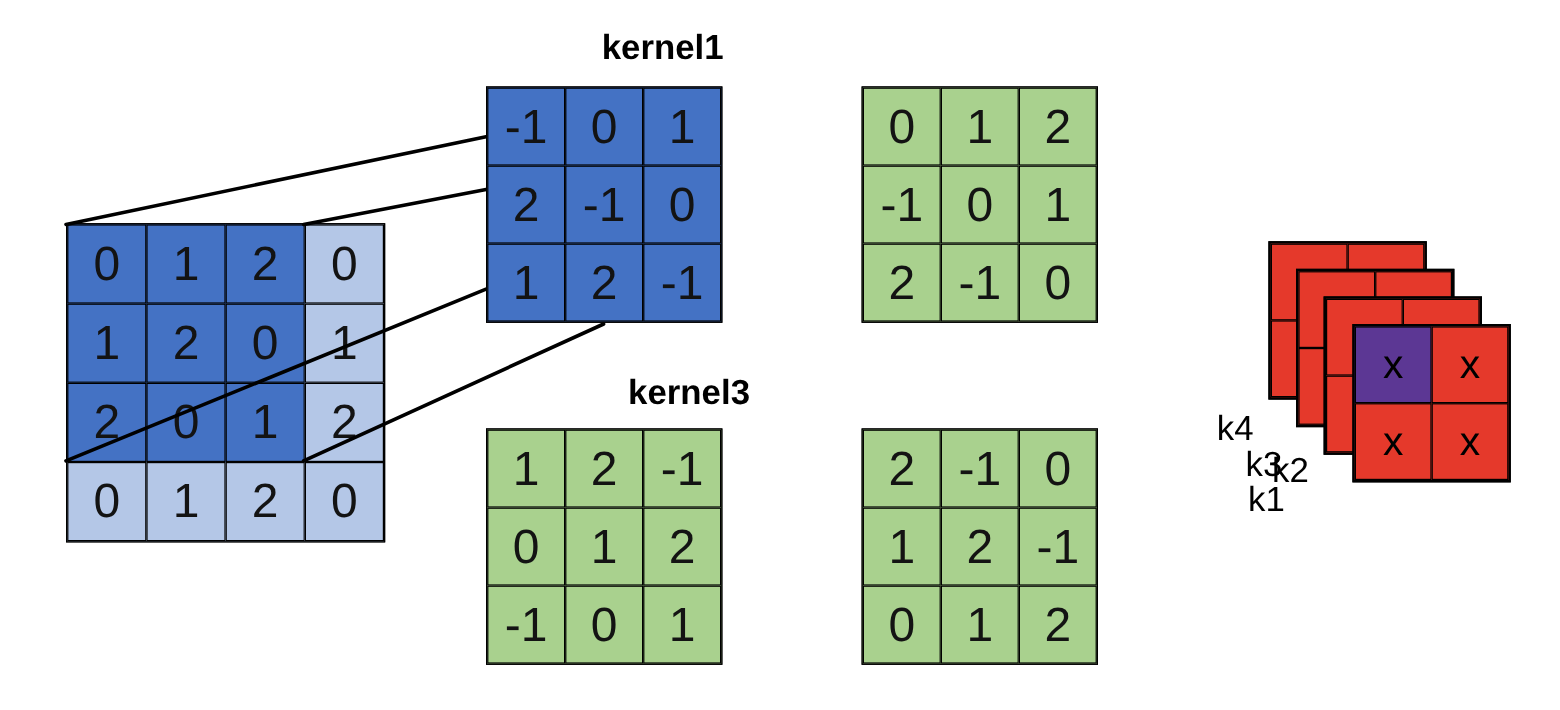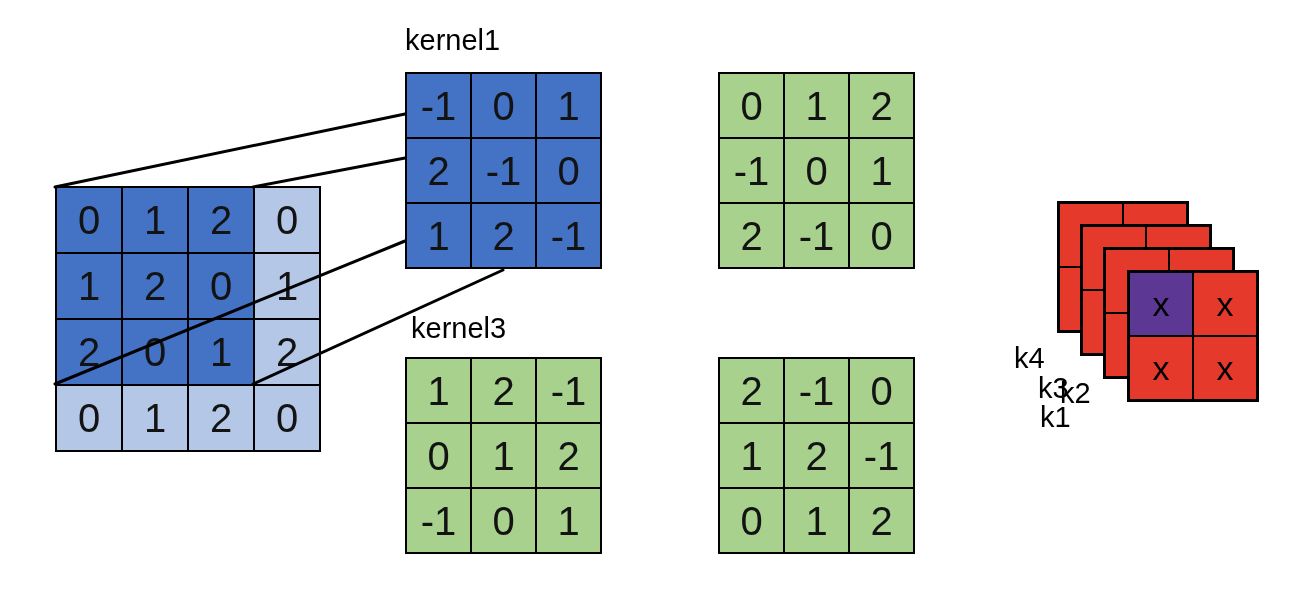--- a/index.html
+++ b/index.html
@@ -25,7 +25,7 @@
   .layer .cell{background:var(--red);border-width:1.5px;font-size:34px;color:#000;}
   .layer .cell.purple{background:var(--purple);}
   .kernel-title{
-    position:absolute;text-align:left;font-size:29px;font-weight:400;color:#000;z-index:3;
+    position:absolute;text-align:right;font-size:29px;font-weight:700;color:#000;z-index:3;
   }
   .k-label{position:absolute;font-size:29px;font-weight:500;color:#000;z-index:4;line-height:1;}
 </style>

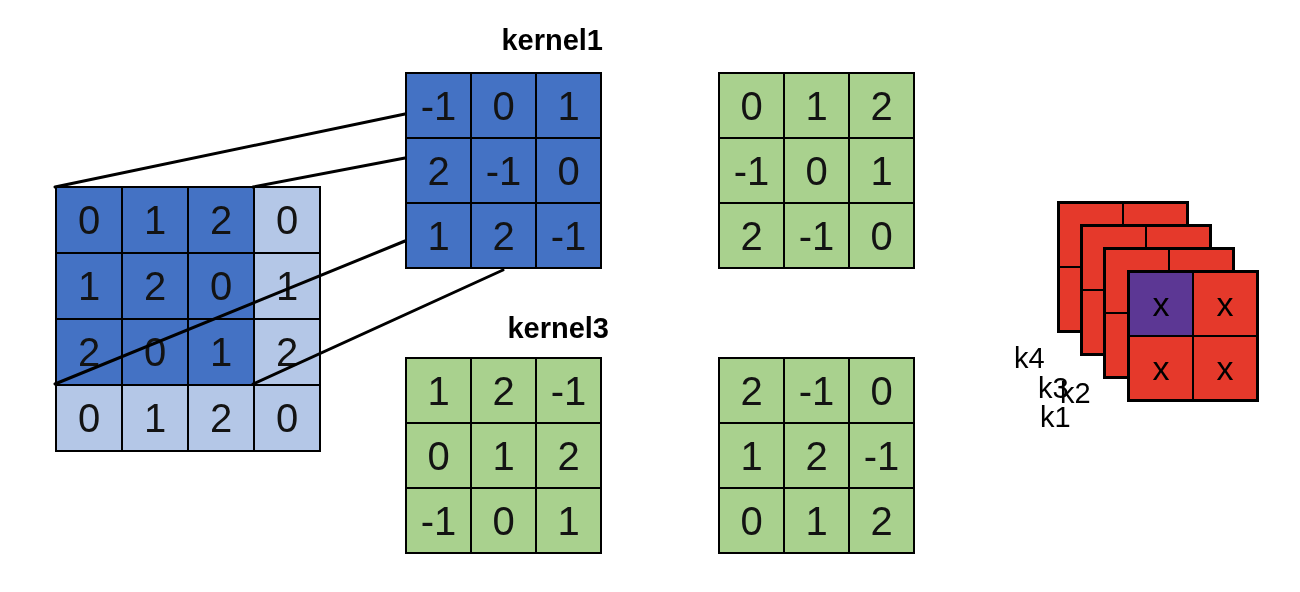--- a/index.html
+++ b/index.html
@@ -85,7 +85,7 @@
       <div class="cell">0</div>
     </div>
 
-  <div class="kernel-title" style="left:411px;top:312px;width:198px">kernel3</div>
+  <div class="kernel-title" style="left:427px;top:312px;width:198px">kernel3</div>
   <div class="grid kernel green" style="left:405px;top:357px">
       <div class="cell">1</div>
       <div class="cell">2</div>

